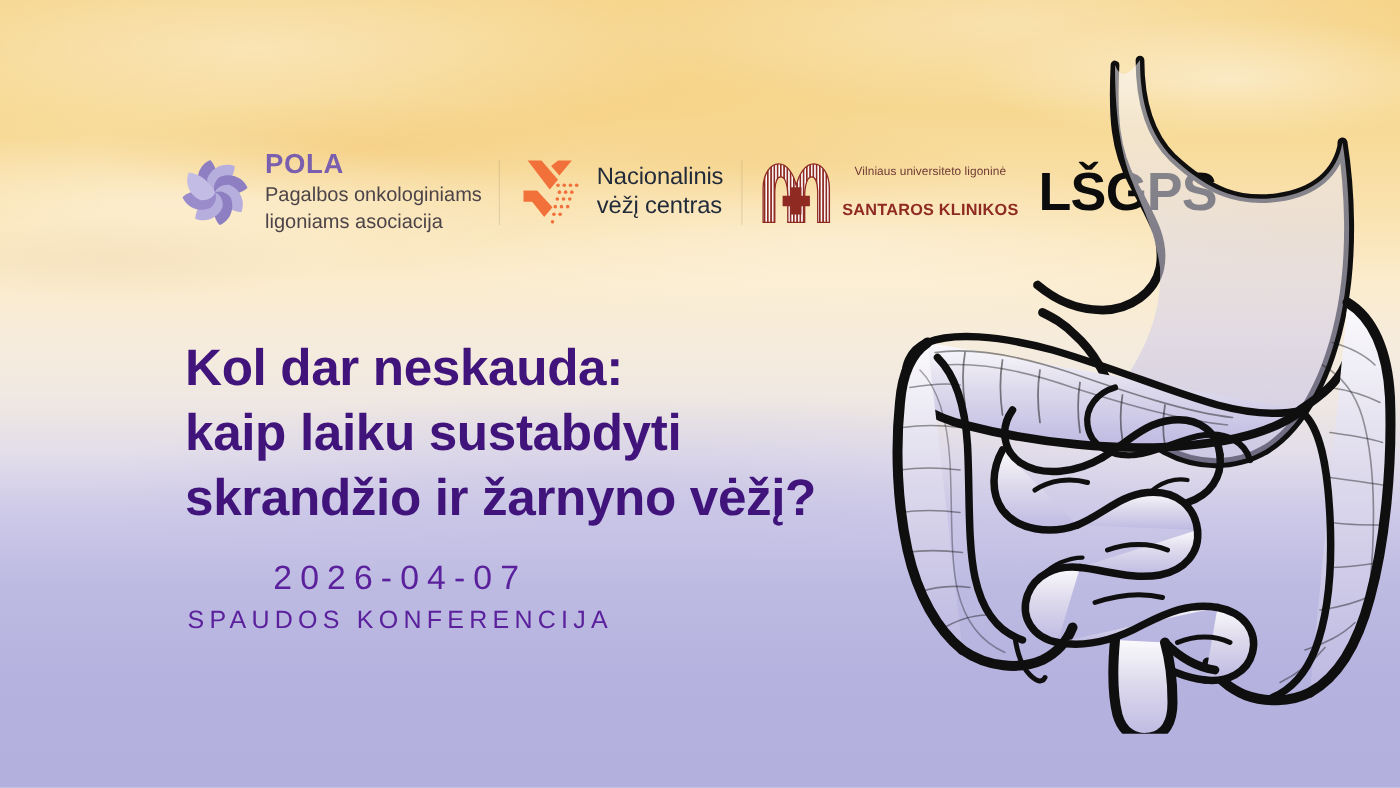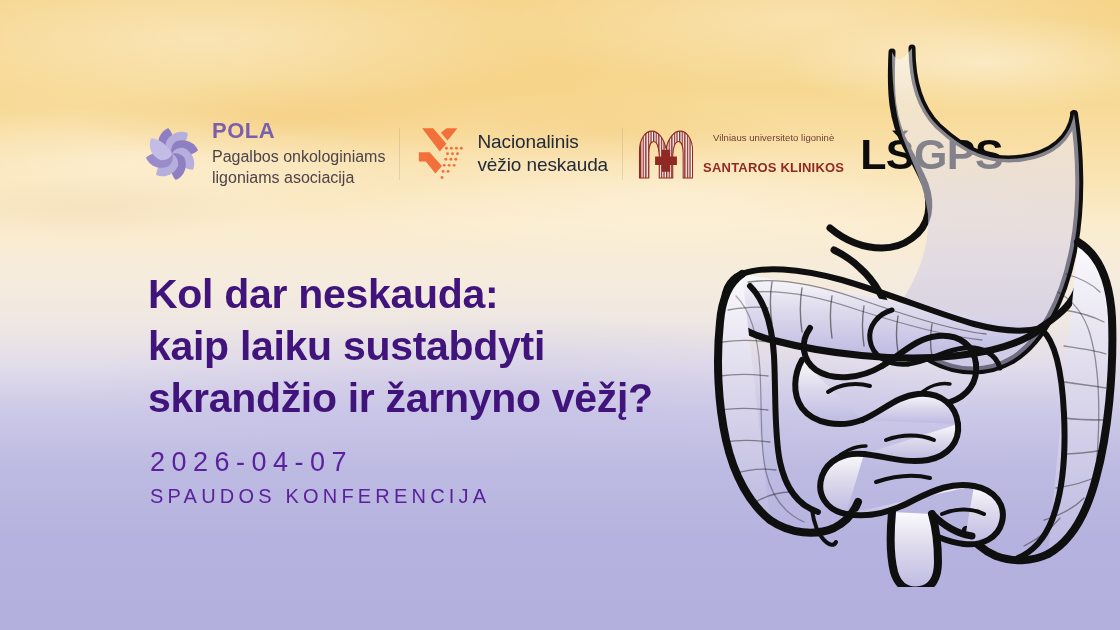--- a/index.html
+++ b/index.html
@@ -152,7 +152,7 @@
         </g>
       </svg>
       <div class="nvc-text">Nacionalinis
-vėžio neskauda</div>
+vėžį centras</div>
     </div>
 
     <div class="divider"></div>

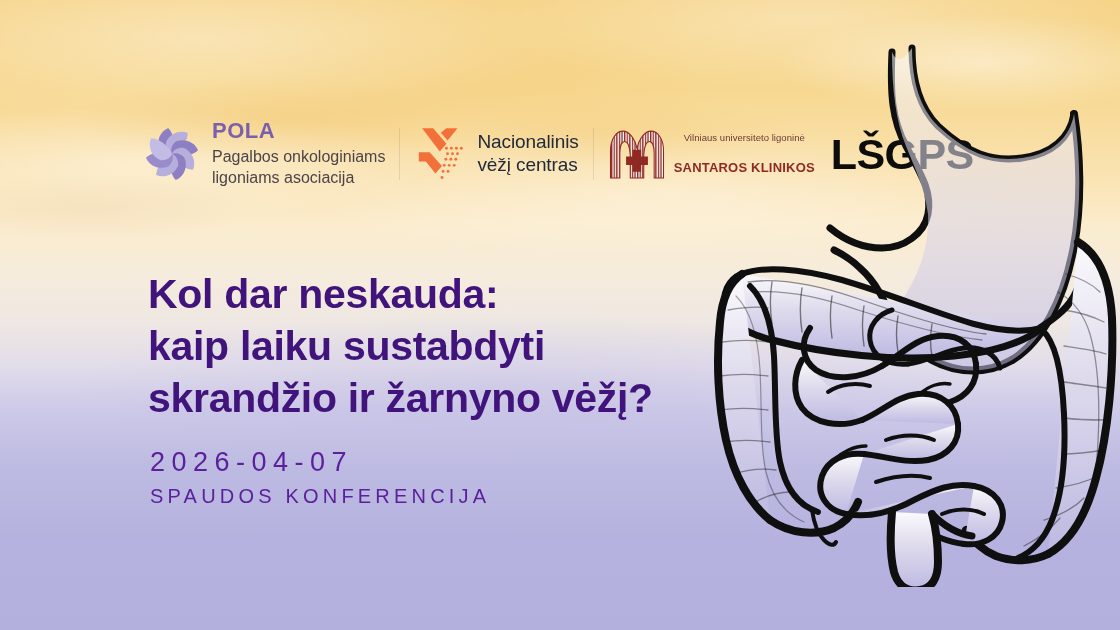--- a/index.html
+++ b/index.html
@@ -71,7 +71,7 @@
     color:#41147c;letter-spacing:-.3px;white-space:pre-line;margin-top:10px;
   }
   
-  .datewrap{position:absolute;left:150px;top:443px;color:#5b219c;}
+  .datewrap{position:absolute;left:150px;top:443px;color:#5b219c;text-align:center;}
   .date-line{font-size:27px;letter-spacing:6.5px;line-height:1.45;font-weight:500;}
   .conf-line{font-size:20px;letter-spacing:4.2px;line-height:1.45;font-weight:500;}
 

